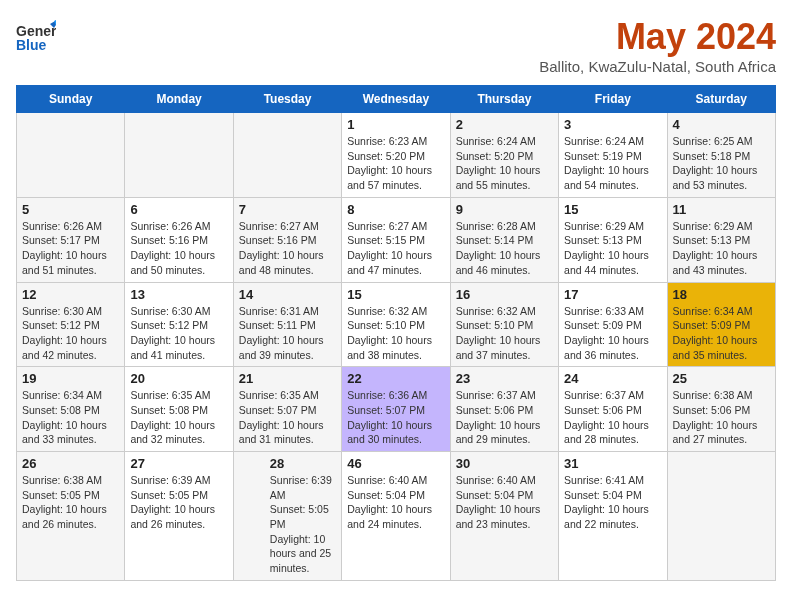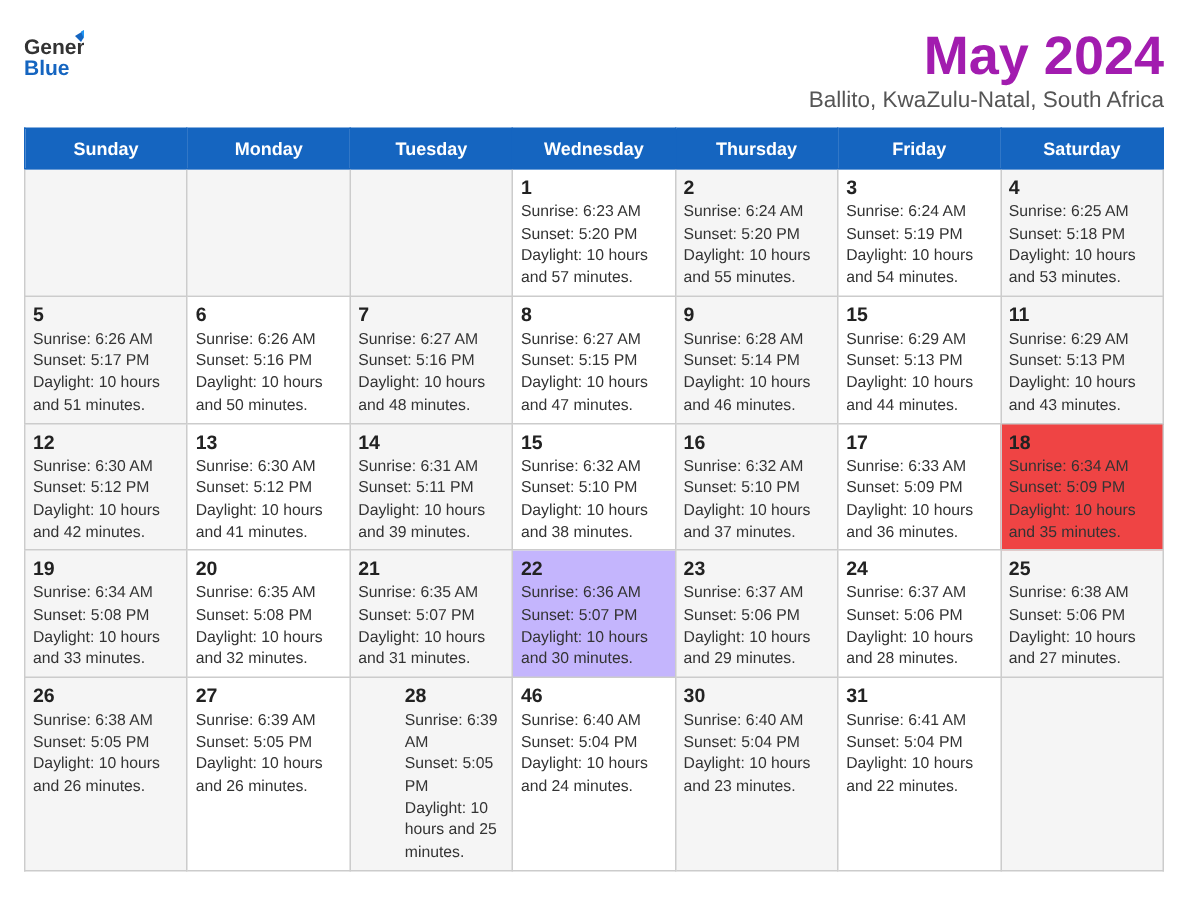--- a/index.html
+++ b/index.html
@@ -27,7 +27,7 @@
     .main-title {
       font-size: 36px;
       font-weight: bold;
-      color: #a21caf;
+      color: #c2410c;
     }
     .subtitle {
       font-size: 15px;

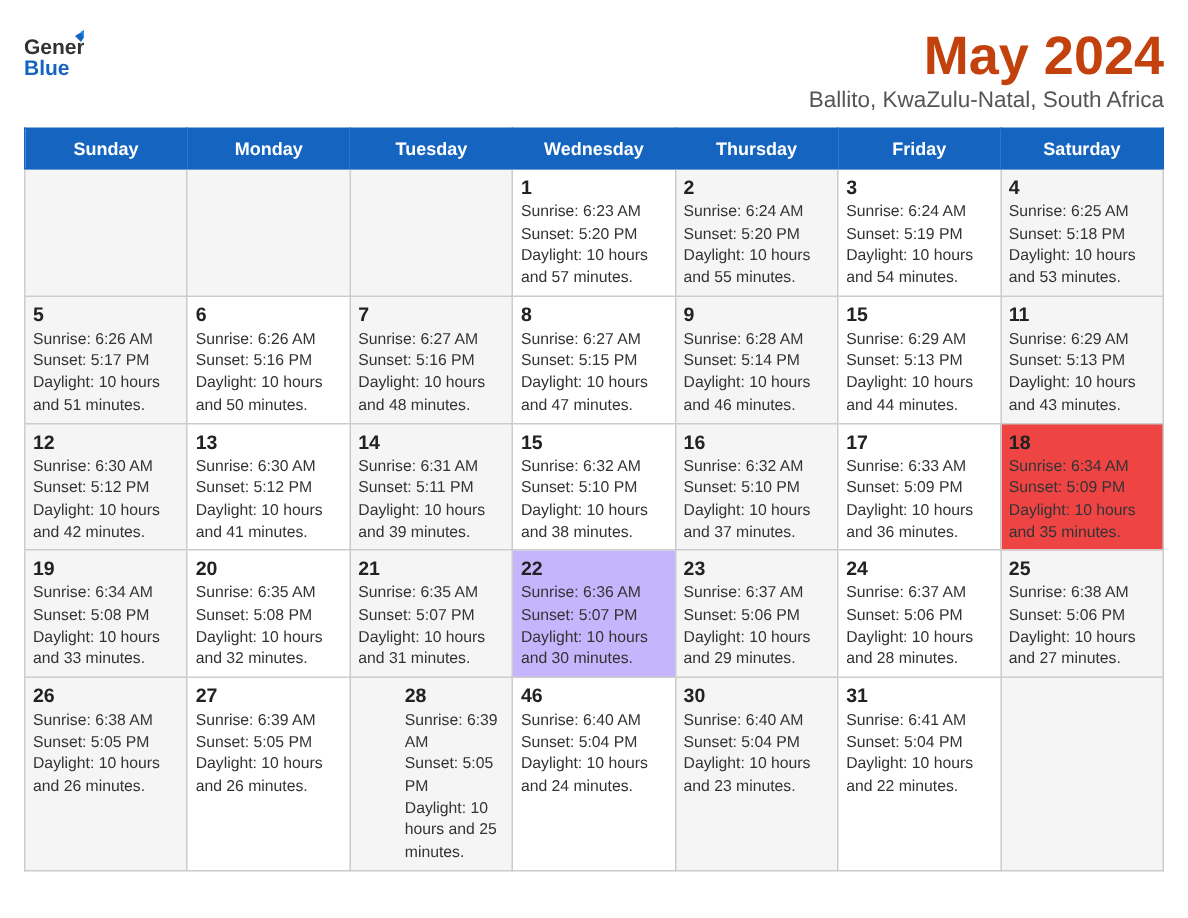--- a/index.html
+++ b/index.html
@@ -188,7 +188,7 @@
           <div class="day-num">17</div>
           <div class="day-info">Sunrise: 6:33 AM<br>Sunset: 5:09 PM<br>Daylight: 10 hours and 36 minutes.</div>
         </td>
-        <td style="background-color: #ef4444;">
+        <td style="background-color: #eab308;">
           <div class="day-num">18</div>
           <div class="day-info">Sunrise: 6:34 AM<br>Sunset: 5:09 PM<br>Daylight: 10 hours and 35 minutes.</div>
         </td>

